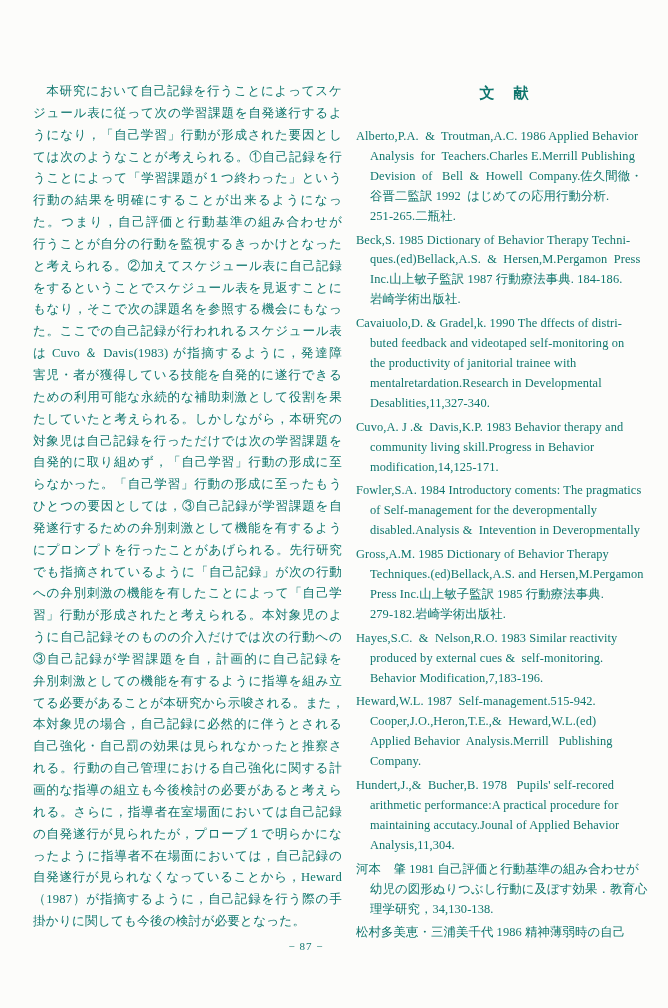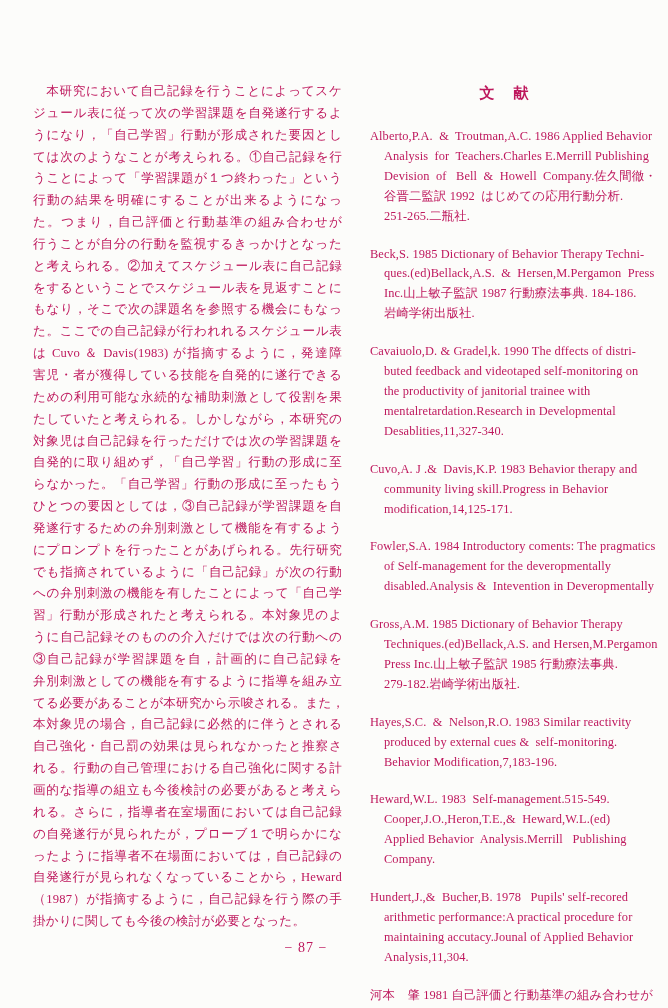--- a/index.html
+++ b/index.html
@@ -14,7 +14,7 @@
     background: #fcfcfa;
     overflow: hidden;
     font-family: "Liberation Serif", "DejaVu Serif", serif;
-    color: #be185d;
+    color: #0f766e;
   }
   
   .body-col {

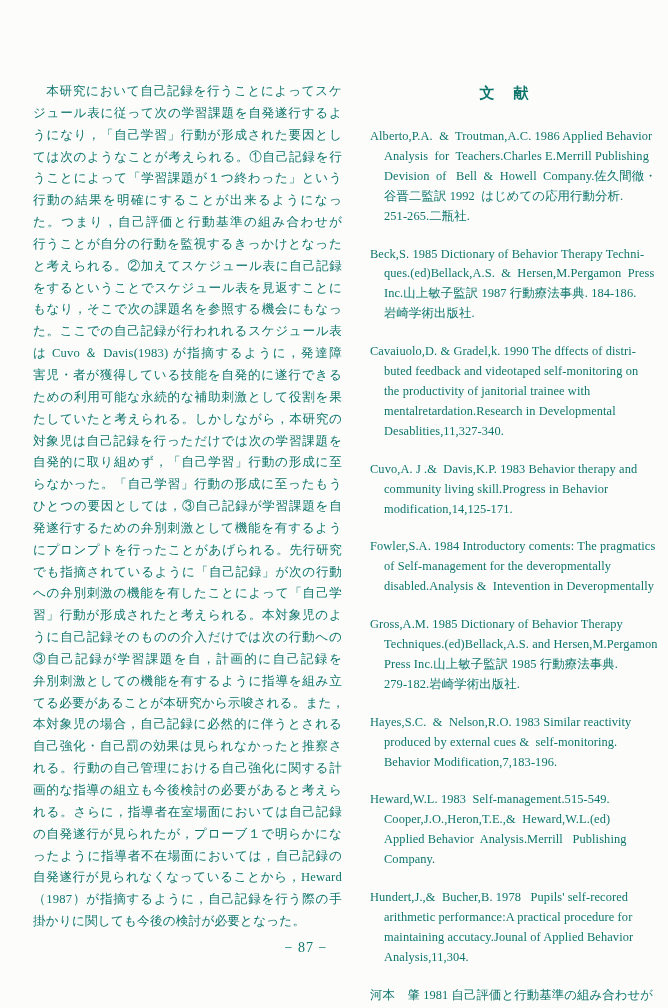--- a/index.html
+++ b/index.html
@@ -50,7 +50,7 @@
     letter-spacing: 2px;
   }
   .ref-entry {
-    margin: 18px;
+    margin: 4px;
   }
   .ref-line {
     font-size: 12.4px;

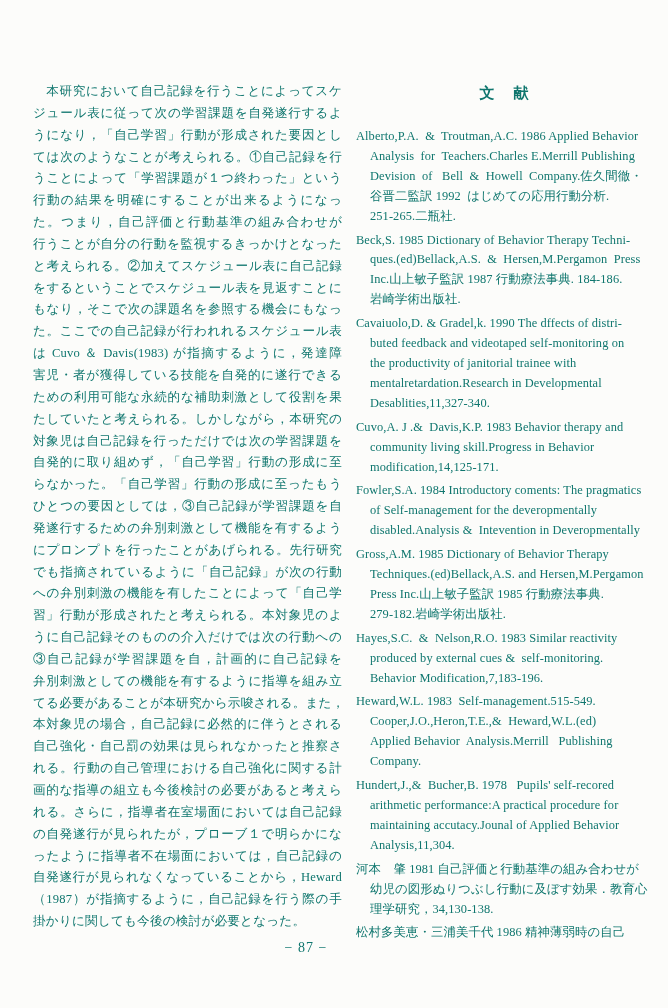--- a/index.html
+++ b/index.html
@@ -164,7 +164,7 @@
           <div class="ref-line cont">Behavior Modification,7,183-196.</div>
         </div>
         <div class="ref-entry">
-          <div class="ref-line">Heward,W.L. 1983  Self-management.515-549.</div>
+          <div class="ref-line">Heward,W.L. 1987  Self-management.515-942.</div>
           <div class="ref-line cont">Cooper,J.O.,Heron,T.E.,&amp;  Heward,W.L.(ed)</div>
           <div class="ref-line cont">Applied Behavior  Analysis.Merrill   Publishing</div>
           <div class="ref-line cont">Company.</div>

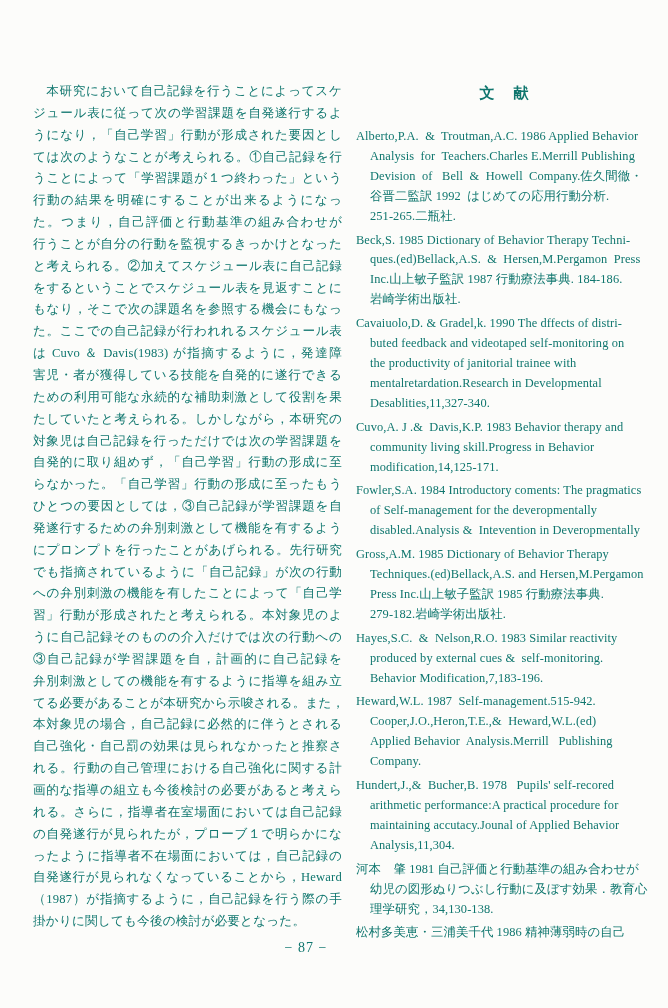--- a/index.html
+++ b/index.html
@@ -68,7 +68,7 @@
     left: 0;
     width: 612px;
     text-align: center;
-    font-size: 14px;
+    font-size: 11px;
     letter-spacing: 1px;
   }
 </style>

